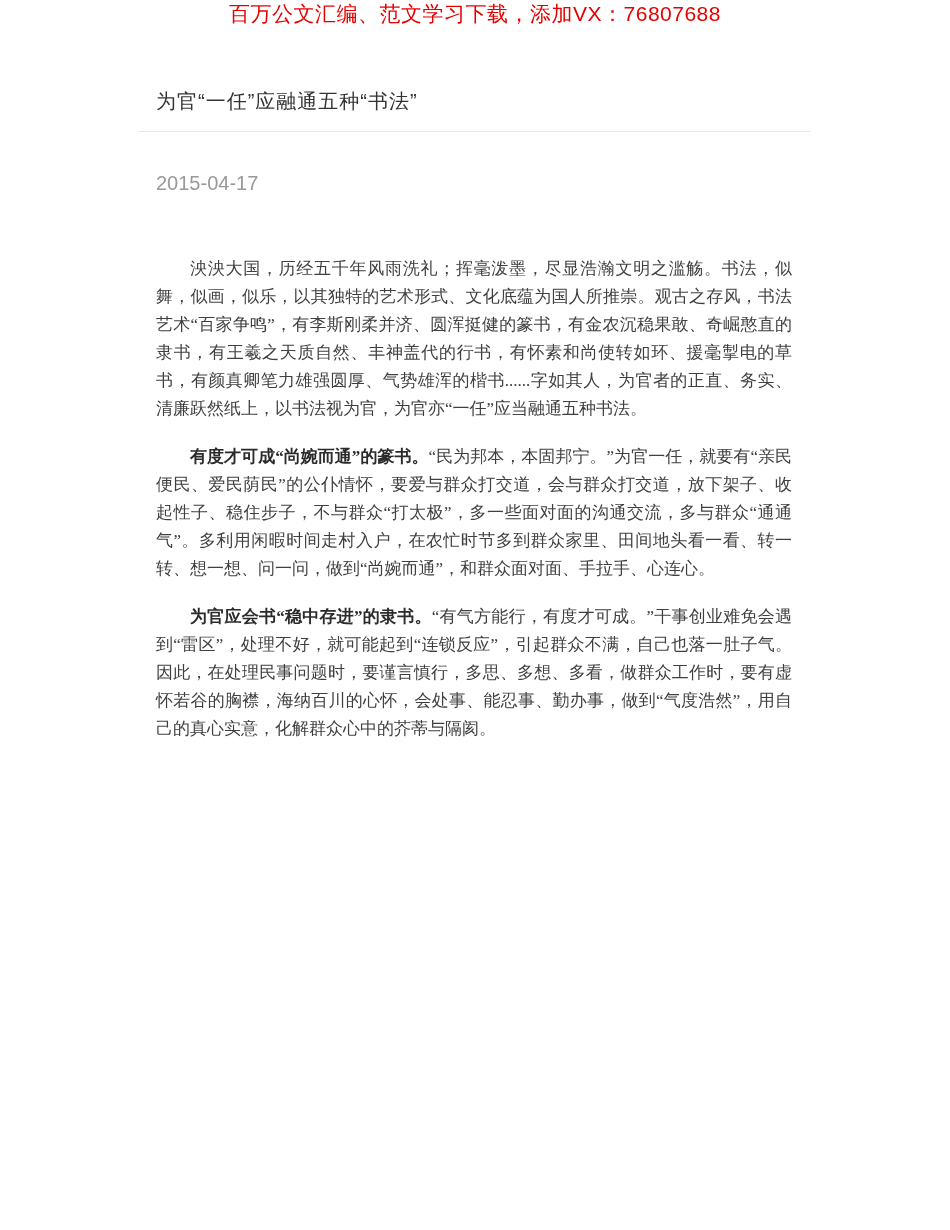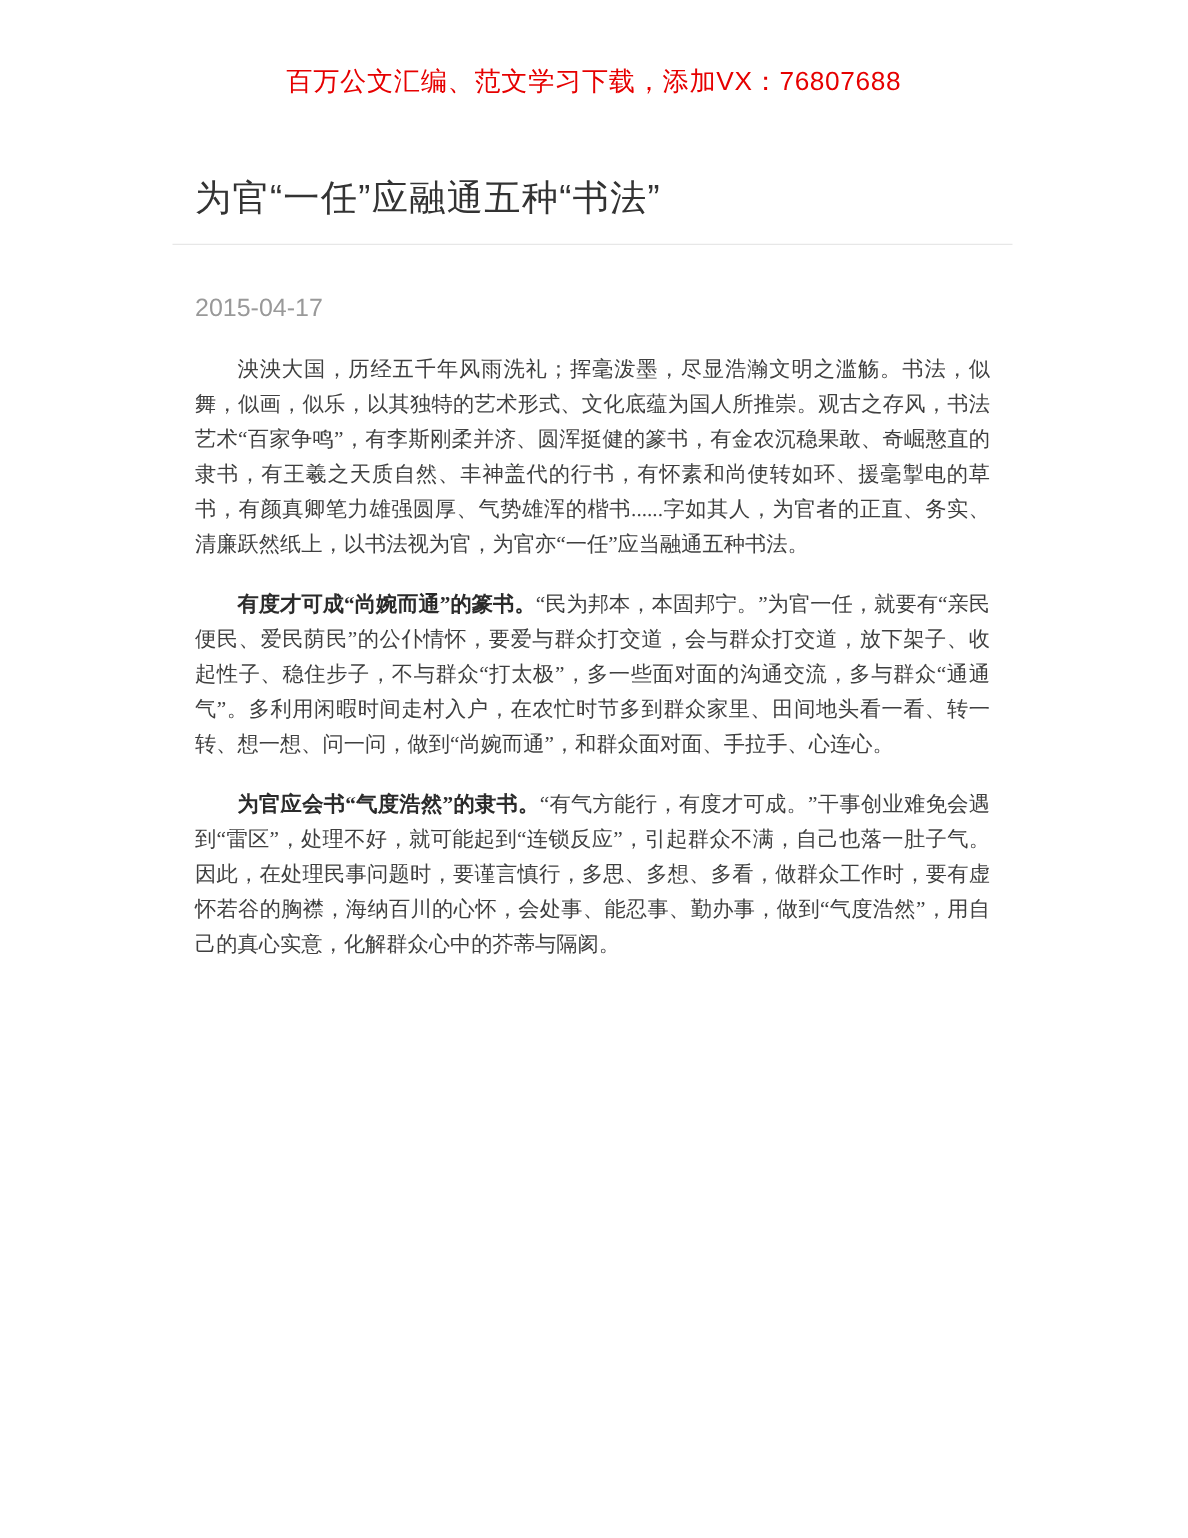--- a/index.html
+++ b/index.html
@@ -12,7 +12,6 @@
     font-family: "Liberation Sans", sans-serif;
   }
   .banner {
-    padding-top: 51px;
     text-align: center;
     font-family: "Liberation Sans", sans-serif;
     font-size: 21px;

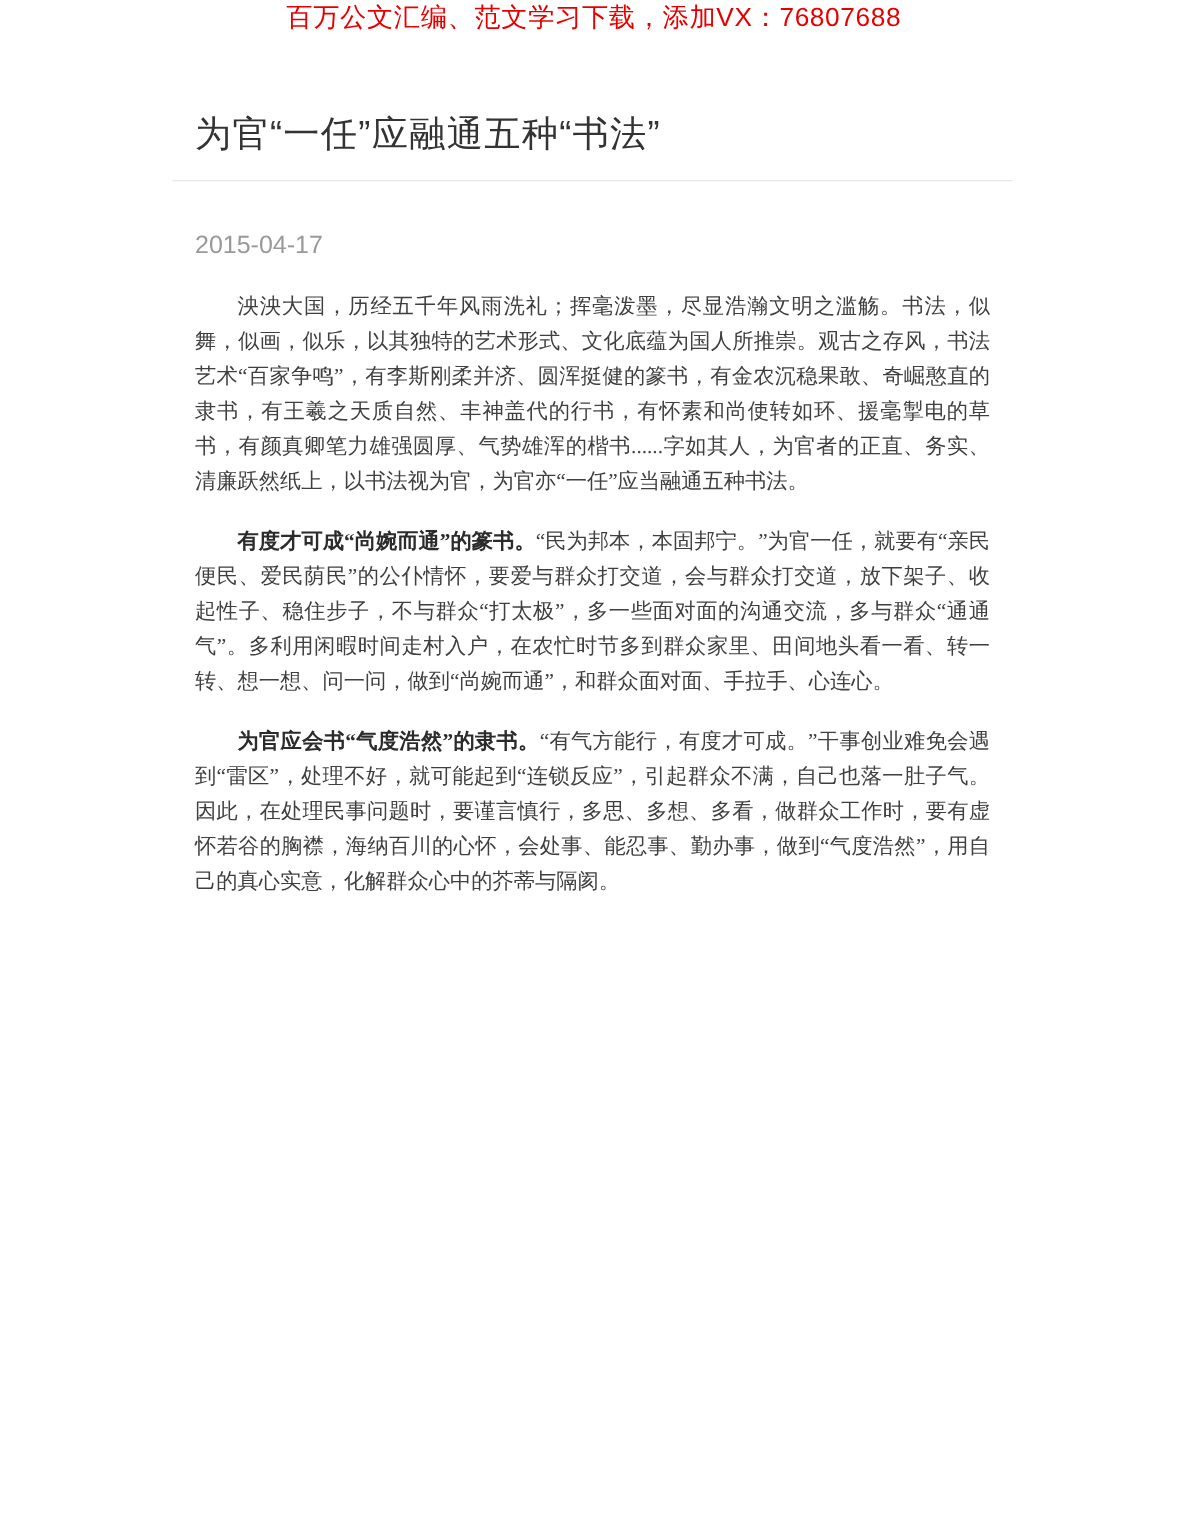--- a/index.html
+++ b/index.html
@@ -29,7 +29,7 @@
   .title {
     margin: 0;
     font-family: "Liberation Sans", sans-serif;
-    font-size: 29px;
+    font-size: 20px;
     font-weight: 400;
     letter-spacing: 1px;
     color: var(--title, #333333);

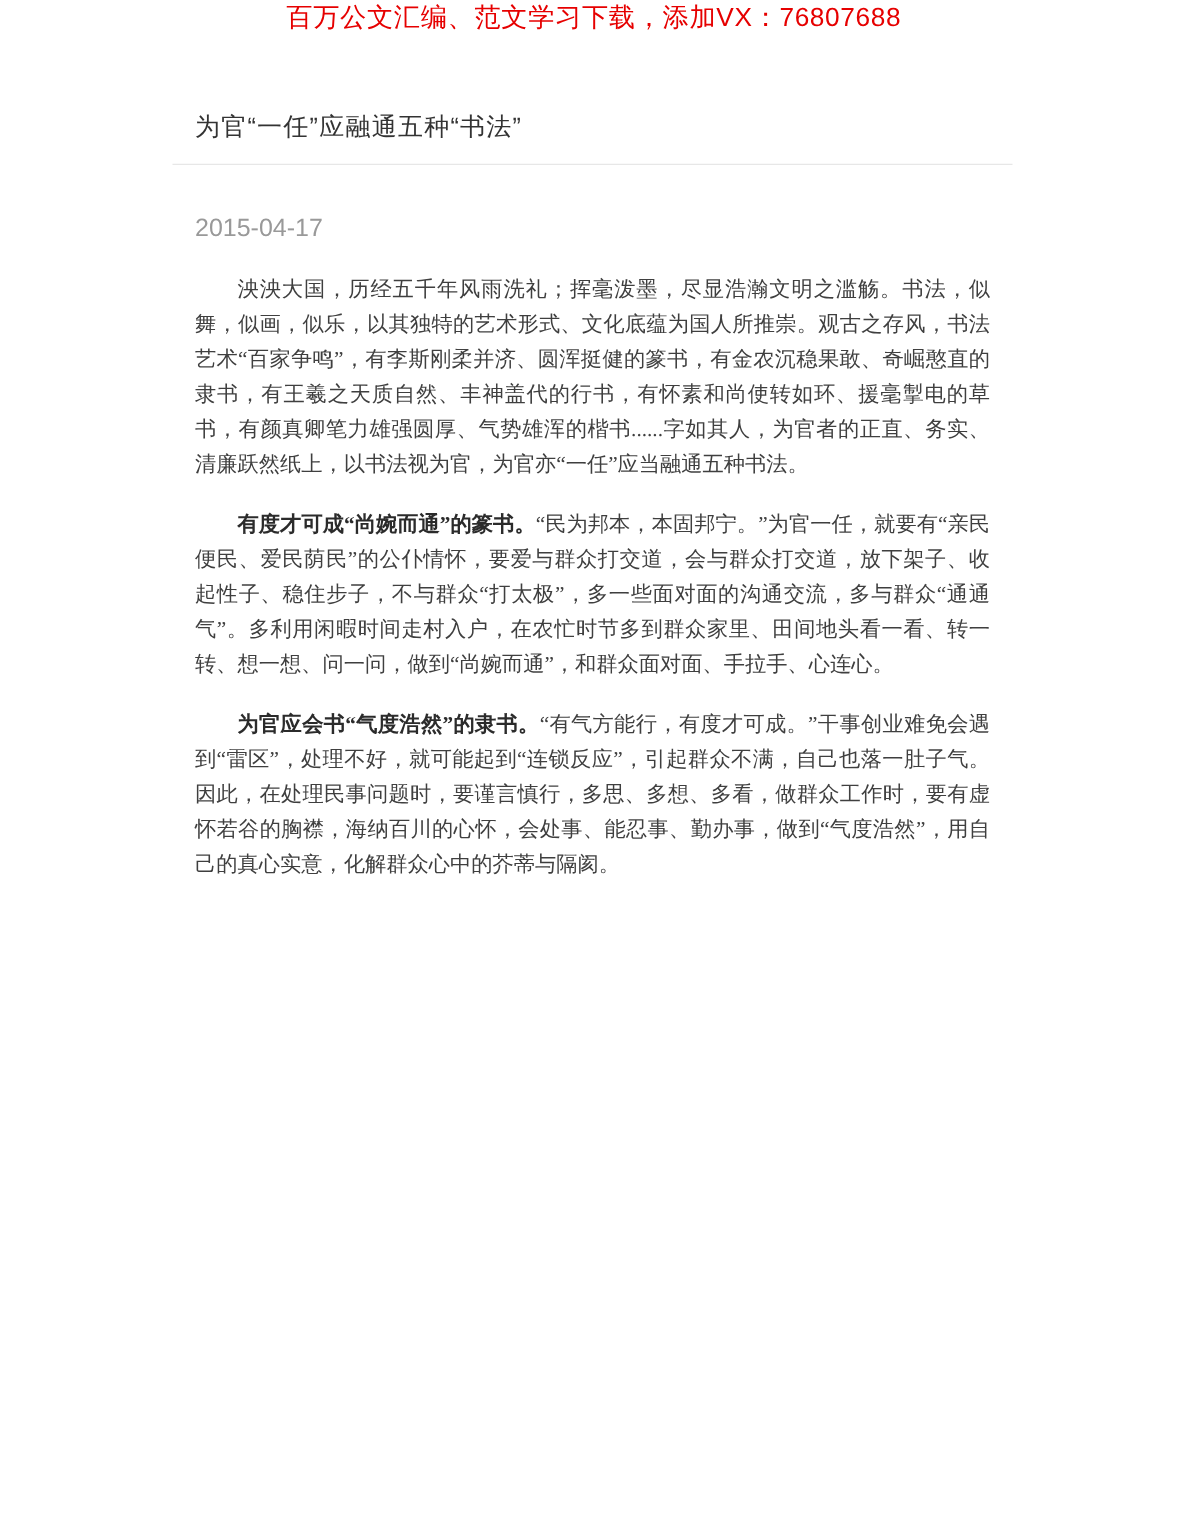--- a/index.html
+++ b/index.html
@@ -42,7 +42,7 @@
     color: var(--date, #999999);
   }
   .article-body {
-    margin-top: 23px;
+    margin-top: 60px;
     padding: 0 18px;
     font-family: "Liberation Serif", "DejaVu Serif", serif;
     font-size: 17px;

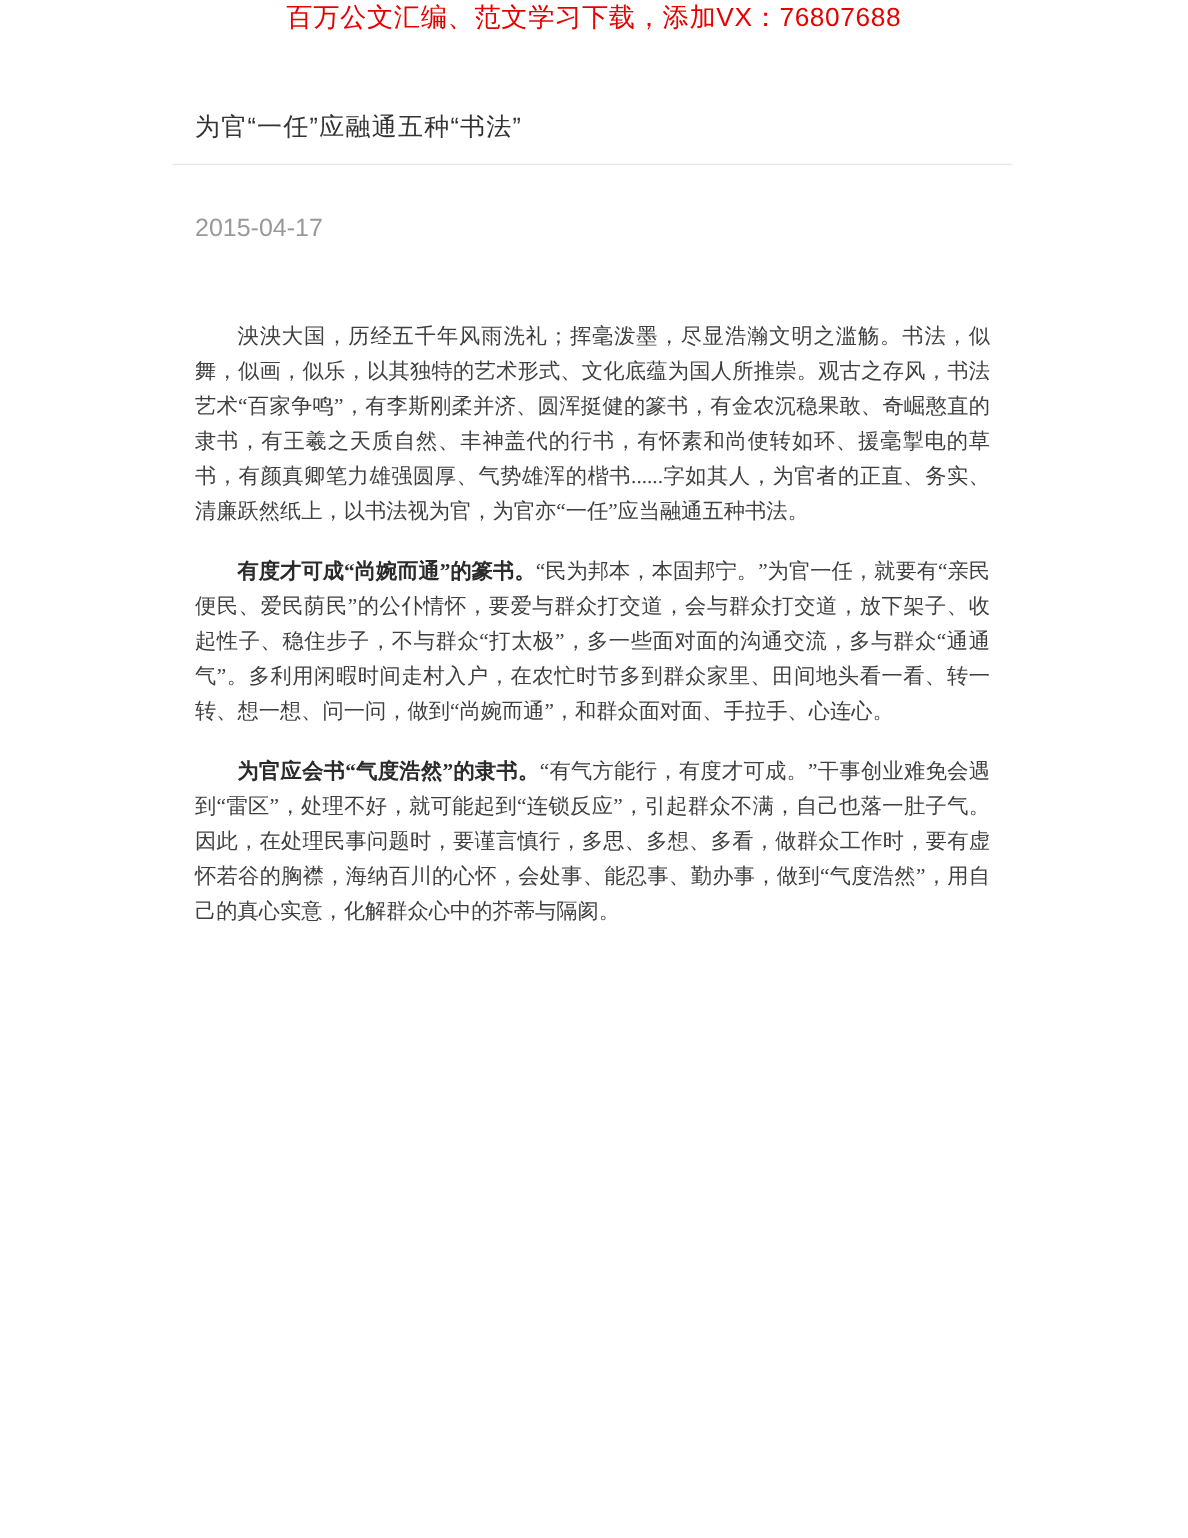--- a/index.html
+++ b/index.html
@@ -79,7 +79,7 @@
     <div class="article-body">
         <p class="para">泱泱大国，历经五千年风雨洗礼；挥毫泼墨，尽显浩瀚文明之滥觞。书法，似舞，似画，似乐，以其独特的艺术形式、文化底蕴为国人所推崇。观古之存风，书法艺术“百家争鸣”，有李斯刚柔并济、圆浑挺健的篆书，有金农沉稳果敢、奇崛憨直的隶书，有王羲之天质自然、丰神盖代的行书，有怀素和尚使转如环、援毫掣电的草书，有颜真卿笔力雄强圆厚、气势雄浑的楷书......字如其人，为官者的正直、务实、清廉跃然纸上，以书法视为官，为官亦“一任”应当融通五种书法。</p>
         <p class="para"><strong>有度才可成“尚婉而通”的篆书。</strong>“民为邦本，本固邦宁。”为官一任，就要有“亲民便民、爱民荫民”的公仆情怀，要爱与群众打交道，会与群众打交道，放下架子、收起性子、稳住步子，不与群众“打太极”，多一些面对面的沟通交流，多与群众“通通气”。多利用闲暇时间走村入户，在农忙时节多到群众家里、田间地头看一看、转一转、想一想、问一问，做到“尚婉而通”，和群众面对面、手拉手、心连心。</p>
-        <p class="para"><strong>为官应会书“气度浩然”的隶书。</strong>“有气方能行，有度才可成。”干事创业难免会遇到“雷区”，处理不好，就可能起到“连锁反应”，引起群众不满，自己也落一肚子气。因此，在处理民事问题时，要谨言慎行，多思、多想、多看，做群众工作时，要有虚怀若谷的胸襟，海纳百川的心怀，会处事、能忍事、勤办事，做到“气度浩然”，用自己的真心实意，化解群众心中的芥蒂与隔阂。</p>
+        <p class="para"><strong>为官应会书“稳中存进”的隶书。</strong>“有气方能行，有度才可成。”干事创业难免会遇到“雷区”，处理不好，就可能起到“连锁反应”，引起群众不满，自己也落一肚子气。因此，在处理民事问题时，要谨言慎行，多思、多想、多看，做群众工作时，要有虚怀若谷的胸襟，海纳百川的心怀，会处事、能忍事、勤办事，做到“气度浩然”，用自己的真心实意，化解群众心中的芥蒂与隔阂。</p>
       </div>
 
   </div>

